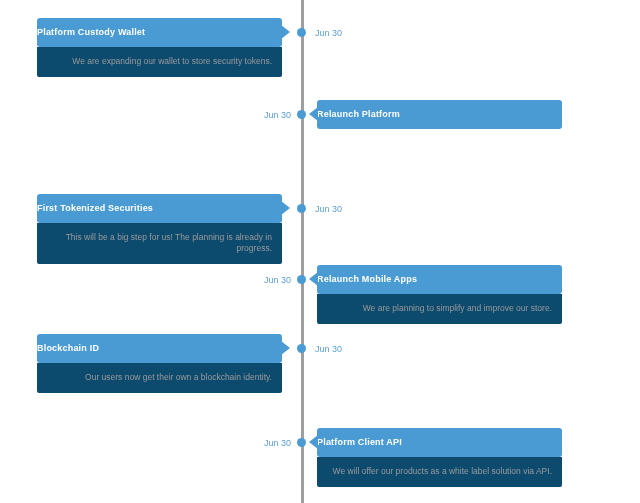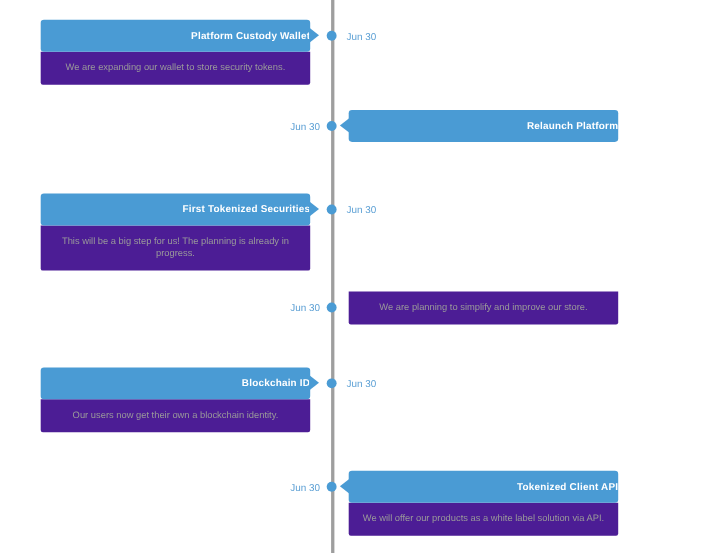--- a/index.html
+++ b/index.html
@@ -54,7 +54,7 @@
     color: #ffffff;
     font-size: 9px;
     font-weight: bold;
-    text-align: right;
+    text-align: left;
     border-radius: 3px;
     letter-spacing: .2px;
   }

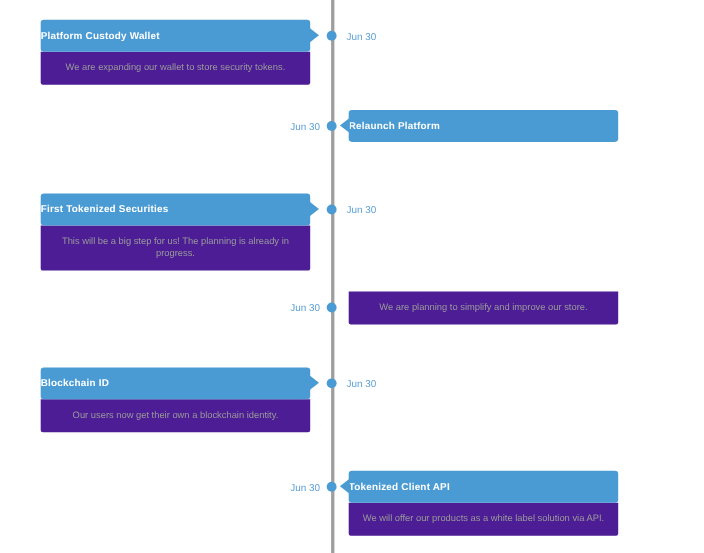--- a/index.html
+++ b/index.html
@@ -79,10 +79,10 @@
   }
 
   .card-desc {
-    background: #4c1d95;
+    background: #0c4a6e;
     color: #9a9a9a;
     font-size: 8.5px;
-    text-align: center;
+    text-align: right;
     padding: 9px 10px 10px 10px;
     line-height: 1.3;
     border-radius: 0 0 2px 2px;

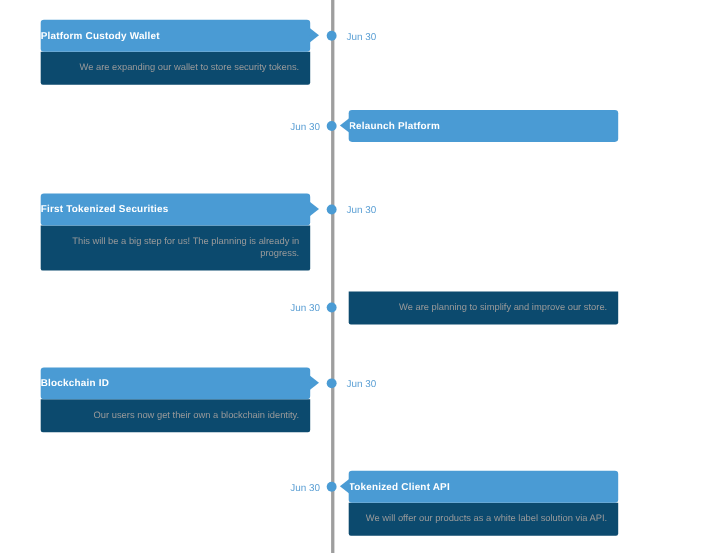--- a/index.html
+++ b/index.html
@@ -134,7 +134,7 @@
     <div class="date">Jun 30</div>
   </div>
 
-  <div class="entry left" style="top:176px;">
+  <div class="entry left" style="top:194px;">
     <div class="card">
       <div class="card-title">First Tokenized Securities</div>
       <div class="card-desc">This will be a big step for us! The planning is already in progress.</div>

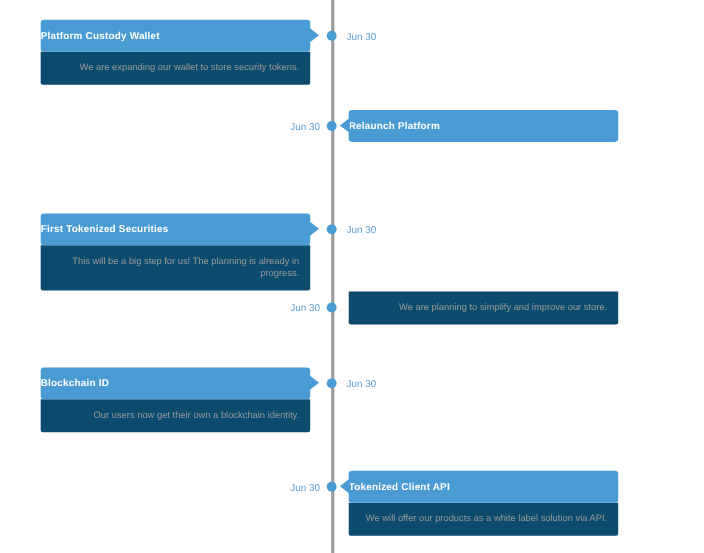--- a/index.html
+++ b/index.html
@@ -145,6 +145,7 @@
 
   <div class="entry right" style="top:265px;">
     <div class="card">
+      <div class="card-title">Relaunch Mobile Apps</div>
       <div class="card-desc">We are planning to simplify and improve our store.</div>
     </div>
     <div class="dot"></div>

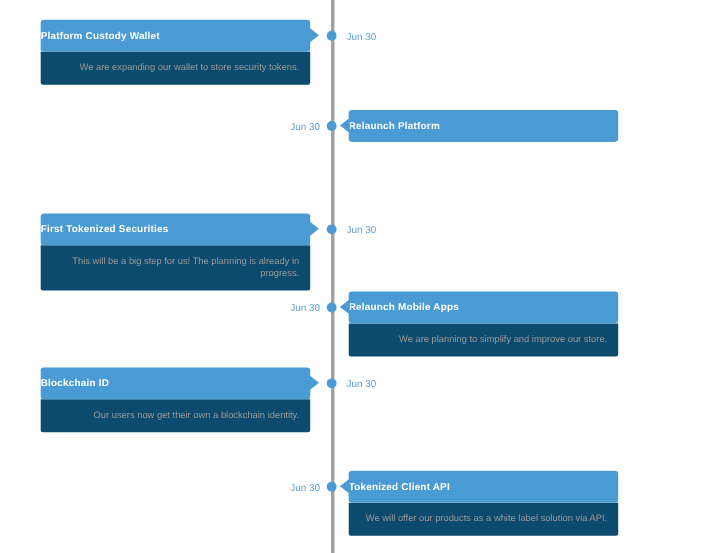--- a/index.html
+++ b/index.html
@@ -163,7 +163,7 @@
 
   <div class="entry right" style="top:428px;">
     <div class="card">
-      <div class="card-title">Tokenized Client API</div>
+      <div class="card-title">Platform Client API</div>
       <div class="card-desc">We will offer our products as a white label solution via API.</div>
     </div>
     <div class="dot"></div>

